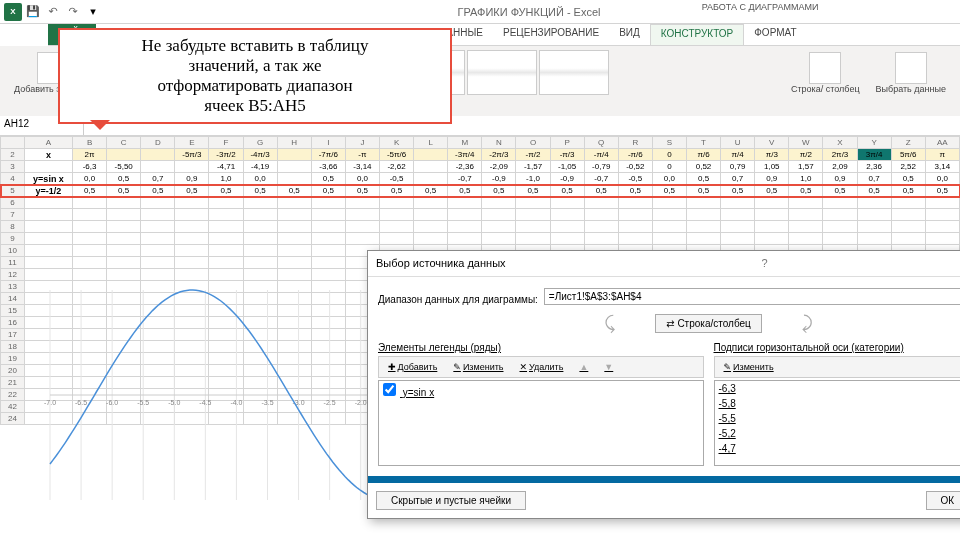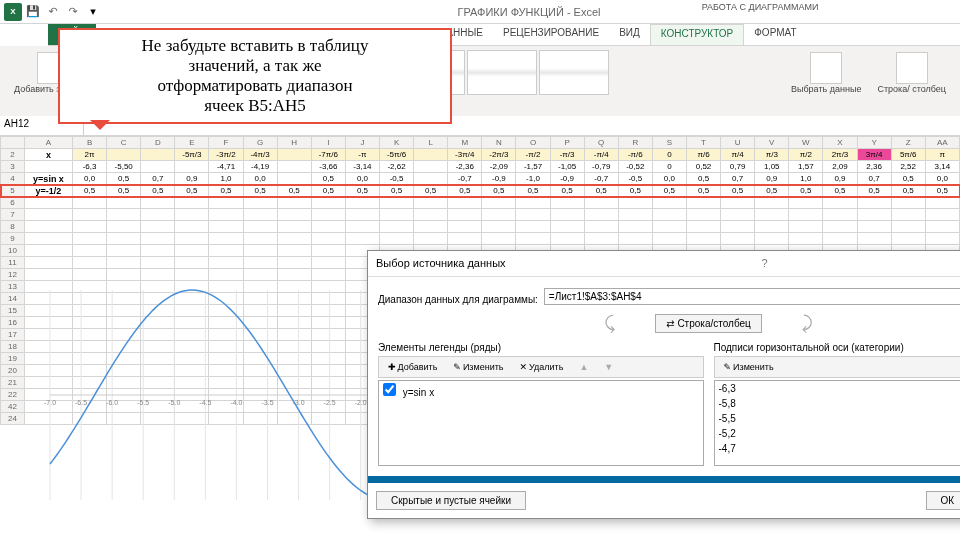--- a/index.html
+++ b/index.html
@@ -121,13 +121,13 @@
   <div style="margin-left:auto;display:flex;gap:4px">
     <div class="ribbon-btn">
       <div class="icn"></div>
-      <span>Выбрать
-данные</span>
+      <span>Строка/
+столбец</span>
     </div>
     <div class="ribbon-btn">
       <div class="icn"></div>
-      <span>Строка/
-столбец</span>
+      <span>Выбрать
+данные</span>
     </div>
   </div>
 </div>

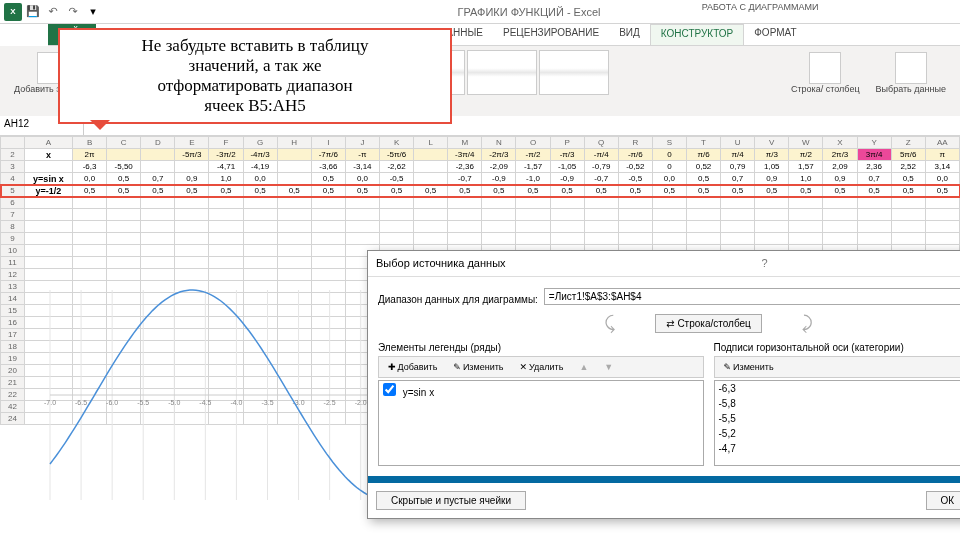--- a/index.html
+++ b/index.html
@@ -196,7 +196,7 @@
           <td style="background:#fcf3cf">π/3</td>
           <td style="background:#fcf3cf">π/2</td>
           <td style="background:#fcf3cf">2π/3</td>
-          <td style="background:#ec4899">3π/4</td>
+          <td style="background:#0f766e">3π/4</td>
           <td style="background:#fcf3cf">5π/6</td>
           <td style="background:#fcf3cf">π</td>
         </tr>

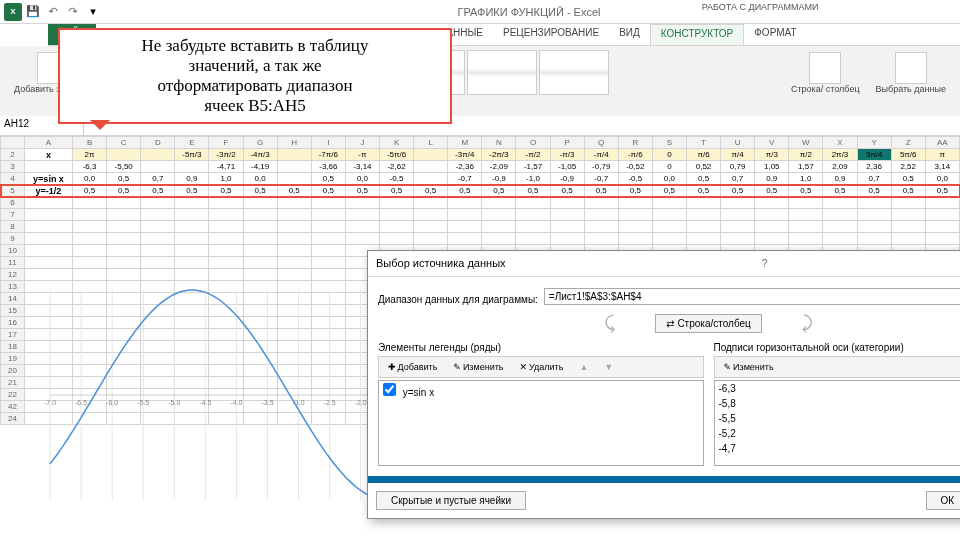--- a/index.html
+++ b/index.html
@@ -63,7 +63,7 @@
   .swap-btn { border: 1px solid #aaa; background: #f4f4f4; padding: 3px 10px; font-size: 10px; cursor: pointer; }
   .arrow-icn { font-size: 18px; color: #aaa; }
   .two-col { display: flex; gap: 10px; }
-  .col { flex: 1; }
+  .col { flex: 1; text-decoration: underline; }
   .col-hdr { font-size: 10px; margin-bottom: 3px; }
   .toolbar { display: flex; gap: 2px; border: 1px solid #ccc; background: #f4f4f4; padding: 2px; }
   .tb-btn { border: 1px solid transparent; background: transparent; padding: 2px 6px; font-size: 9px; cursor: pointer; display: flex; align-items: center; gap: 2px; }

